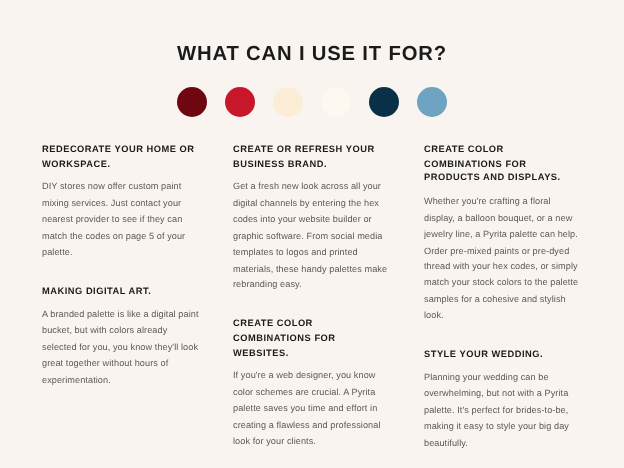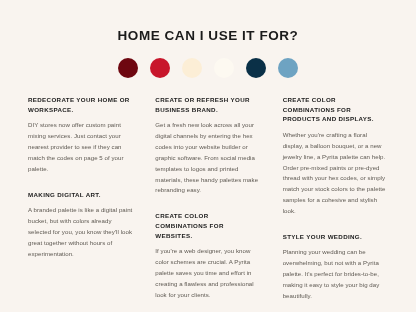--- a/index.html
+++ b/index.html
@@ -93,7 +93,7 @@
 
 <div class="page">
 
-  <h1 class="page-title">HOME CAN I USE IT FOR?</h1>
+  <h1 class="page-title">WHAT CAN I USE IT FOR?</h1>
 
   <div class="swatch-row">
       <div class="swatch" title="#6e0710" style="background: rgb(110, 7, 16);"></div>

